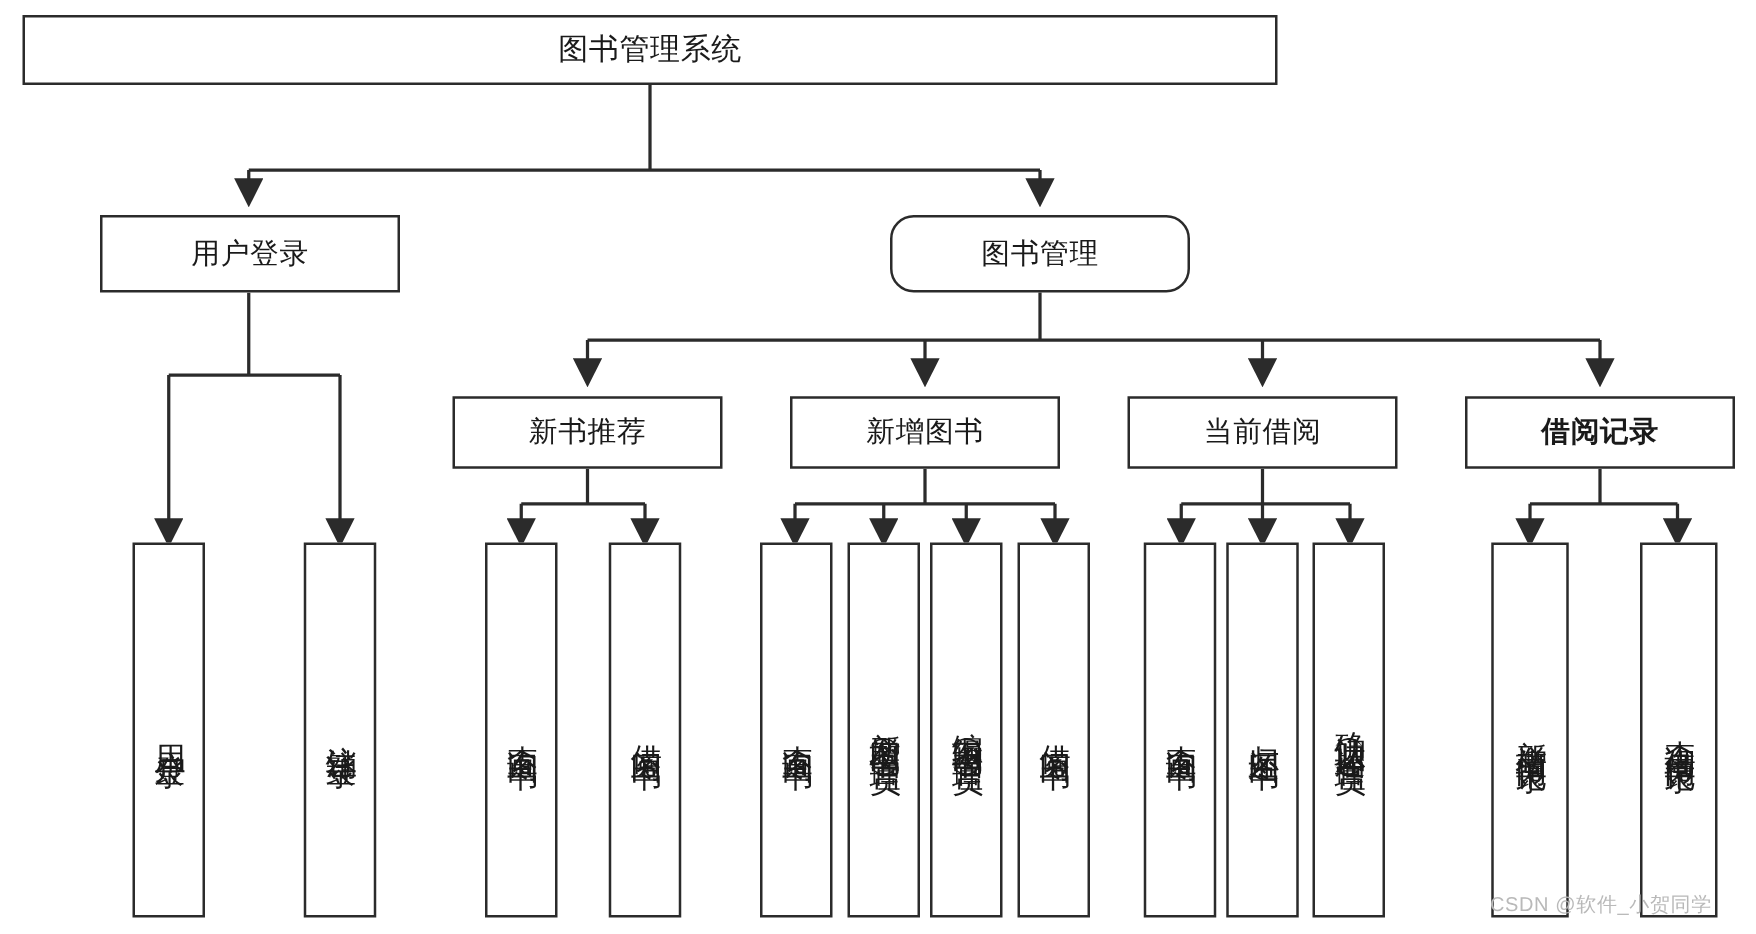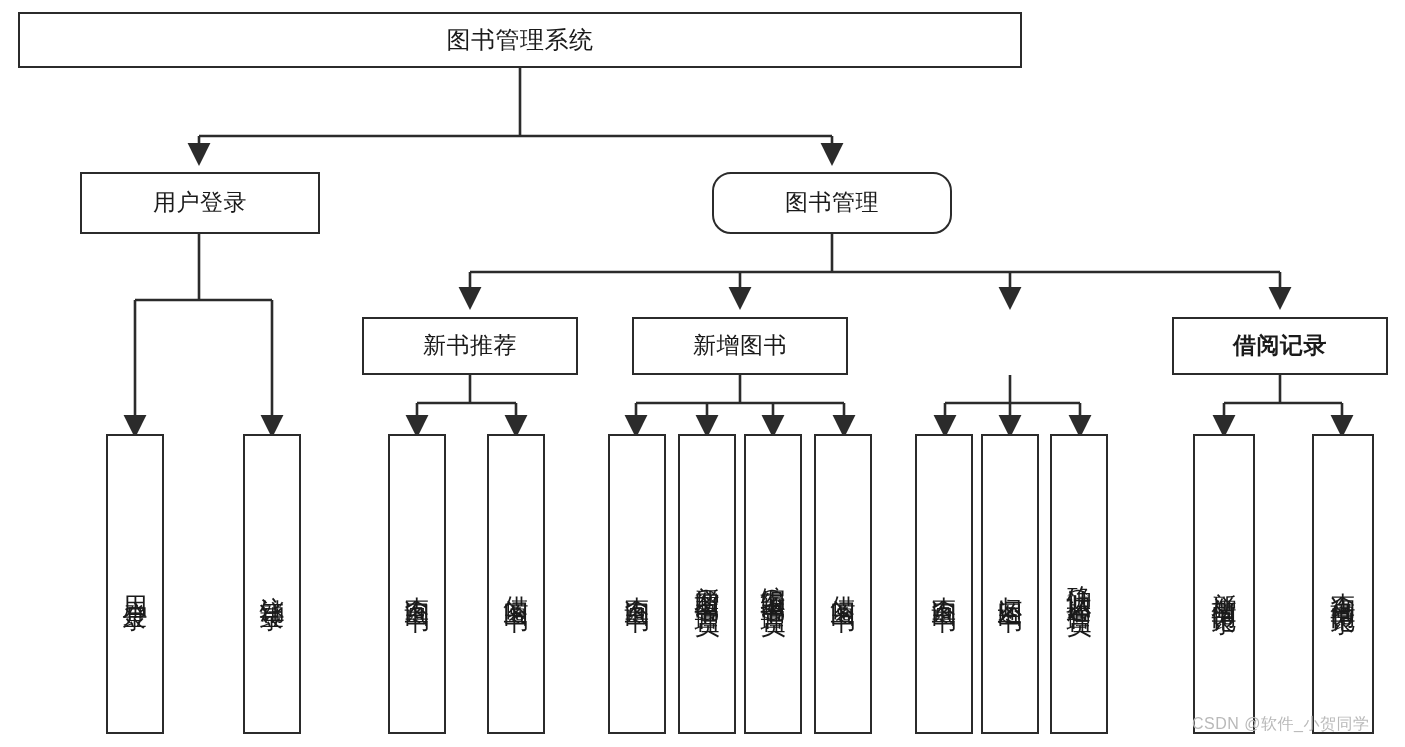--- a/index.html
+++ b/index.html
@@ -146,6 +146,9 @@
     <span class="label">新增图书</span>
   </div>
 
+  <div class="node horiz" style="left:902px; top:317px; width:216px; height:58px;">
+    <span class="label">当前借阅</span>
+  </div>
 
   <div class="node horiz" style="left:1172px; top:317px; width:216px; height:58px;font-weight:bold;">
     <span class="label">借阅记录</span>

